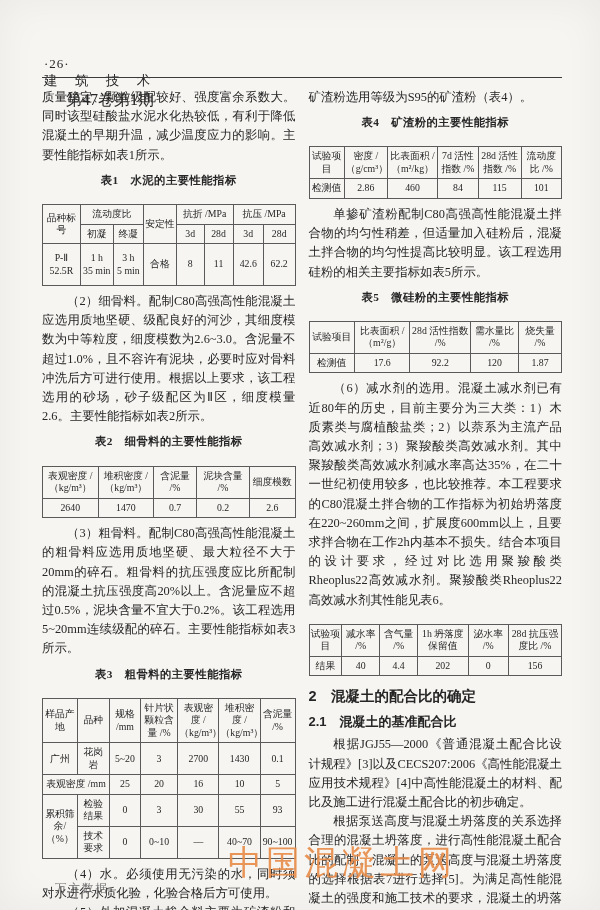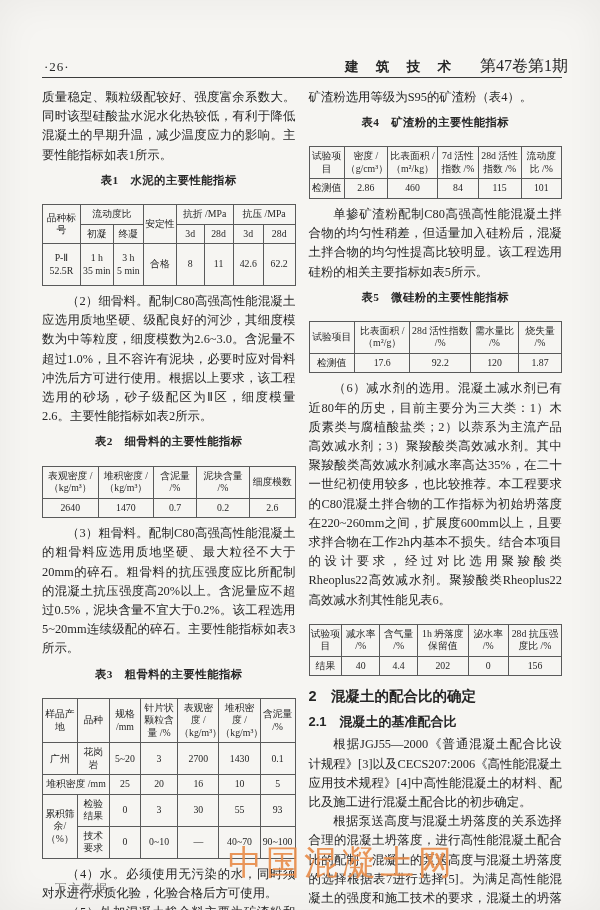--- a/index.html
+++ b/index.html
@@ -16,7 +16,7 @@
   
   .hdr{
     position:absolute;top:56px;left:44px;right:32px;
-    display:flex;align-items:baseline;font-size:13px;
+    display:flex;align-items:baseline;font-size:13px;flex-direction:column;
   }
   .hdr .pageno{width:90px;letter-spacing:1px;}
   .hdr .jtitle{flex:1;text-align:right;letter-spacing:7px;font-weight:bold;font-size:13.5px;}

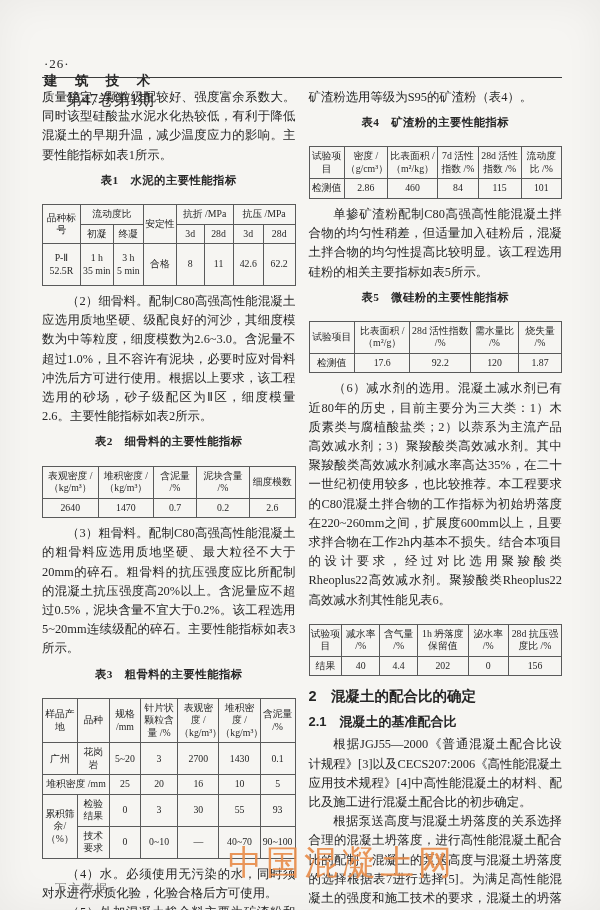--- a/index.html
+++ b/index.html
@@ -19,7 +19,7 @@
     display:flex;align-items:baseline;font-size:13px;flex-direction:column;
   }
   .hdr .pageno{width:90px;letter-spacing:1px;}
-  .hdr .jtitle{flex:1;text-align:right;letter-spacing:7px;font-weight:bold;font-size:13.5px;}
+  .hdr .jtitle{flex:1;text-align:right;letter-spacing:7px;font-weight:normal;font-size:13.5px;}
   .hdr .issue{width:110px;text-align:right;font-size:16px;}
   .hdr-rule{position:absolute;top:77px;left:42px;right:38px;border-top:1.6px solid #3c3c3c;}
   

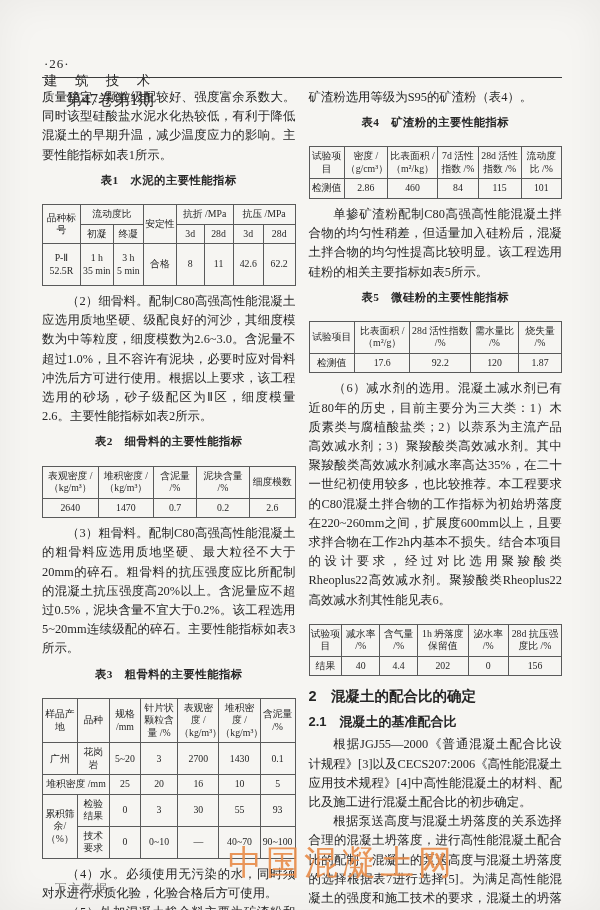--- a/index.html
+++ b/index.html
@@ -184,7 +184,7 @@
           <td>0.1</td>
         </tr>
         <tr>
-          <td colspan="2">堆积密度 /mm</td>
+          <td colspan="2">表观密度 /mm</td>
           <td>25</td>
           <td>20</td>
           <td>16</td>

